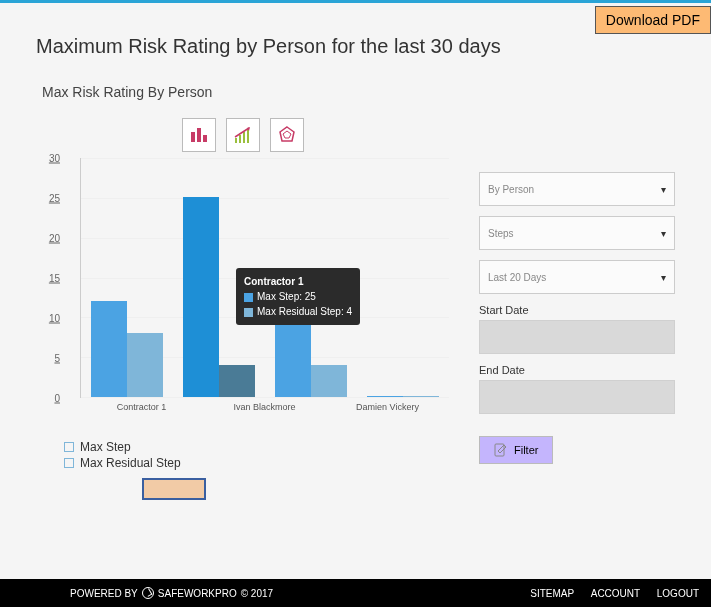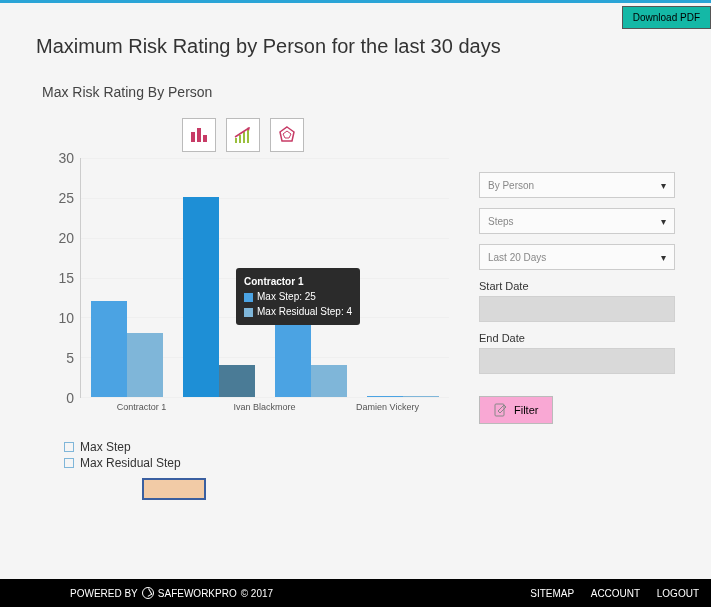--- a/index.html
+++ b/index.html
@@ -5,7 +5,7 @@
   * { box-sizing: border-box; margin: 0; padding: 0; }
   body { font-family: Arial, Helvetica, sans-serif; background: #f5f5f5; color: #333; width: 711px; height: 607px; overflow: hidden; position: relative; }
   .topbar { height: 3px; background: #2aa4d6; }
-  .download-btn { position: absolute; top: 6px; right: 0; border: 1px solid #555; background: #14b8a6; font-size: 10px; padding: 5px 10px; cursor: pointer; }
+  .download-btn { position: absolute; top: 6px; right: 0; border: 1px solid #555; background: #fdba74; font-size: 14px; padding: 5px 10px; cursor: pointer; }
   .page { padding: 12px 36px 0 36px; }
   h1.title { font-weight: 400; font-size: 20px; color: #333; margin: 20px 0 26px 0; }
   h2.subtitle { font-weight: 400; font-size: 14px; color: #444; margin: 0 0 18px 6px; }

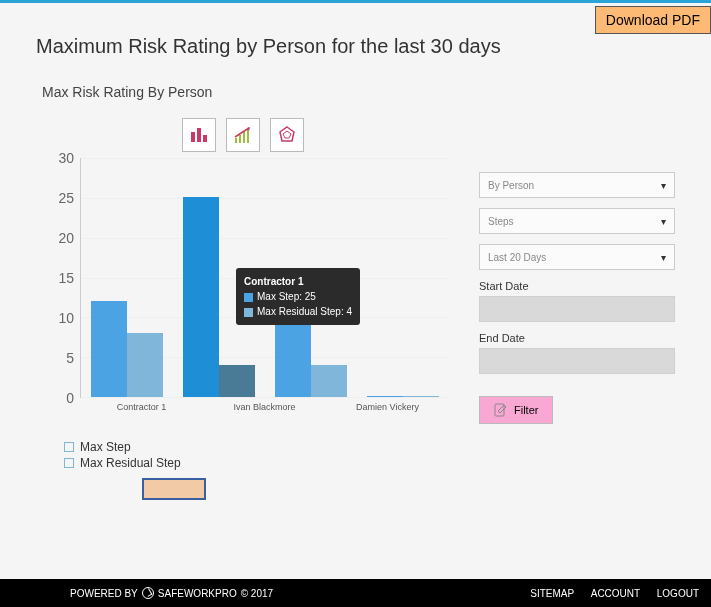--- a/index.html
+++ b/index.html
@@ -15,7 +15,7 @@
   .tool-btn { width: 34px; height: 34px; border: 1px solid #bbb; background: #fff; display: flex; align-items: center; justify-content: center; cursor: pointer; }
   .chart-area { position: relative; height: 260px; margin-left: 20px; }
   .y-axis { position: absolute; left: 0; top: 0; bottom: 20px; width: 20px; }
-  .y-tick { position: absolute; right: 2px; font-size: 14px; color: #666; transform: translateY(50%); }
+  .y-tick { position: absolute; right: 16px; font-size: 10px; color: #666; transform: translateY(50%); text-decoration: underline; }
   .plot { position: absolute; left: 24px; right: 0; top: 0; bottom: 20px; border-left: 1px solid #ccc; border-bottom: 1px solid #ccc; }
   .grid-line { position: absolute; left: 0; right: 0; border-top: 1px solid #efefef; }
   .bargroup { position: absolute; bottom: 0; width: 20%; display: flex; align-items: flex-end; justify-content: center; gap: 0; }

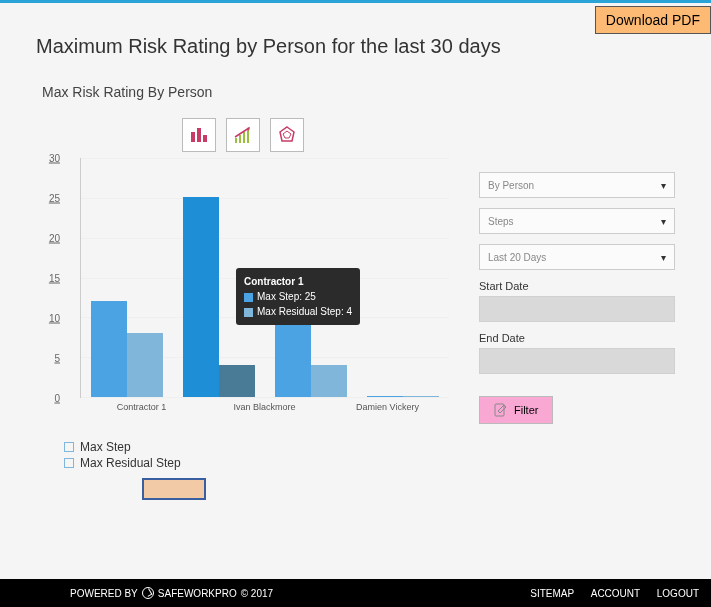--- a/index.html
+++ b/index.html
@@ -33,7 +33,7 @@
   .legend-box { width: 10px; height: 10px; border: 1px solid #7fb6d9; background: transparent; }
   .swatch { width: 64px; height: 22px; border: 2px solid #3a5fa0; background: #f2cba6; margin: 8px 0 0 78px; }
   .right { width: 196px; padding-top: 54px; }
-  .select, .textfield { width: 100%; border: 1px solid #ccc; background: #fbfbfb; height: 26px; font-size: 10px; color: #888; padding: 4px 8px; margin-bottom: 10px; position: relative; display: flex; align-items: center; justify-content: space-between; }
+  .select, .textfield { width: 100%; border: 1px solid #ccc; background: #fbfbfb; height: 26px; font-size: 10px; color: #888; padding: 16px 8px; margin-bottom: 10px; position: relative; display: flex; align-items: center; justify-content: space-between; }
   .select .caret { font-size: 10px; color: #333; }
   .lbl { font-size: 11px; color: #333; margin: 6px 0 4px; }
   .textfield.readonly { background: #d9d9d9; border: 1px solid #d0d0d0; height: 26px; }

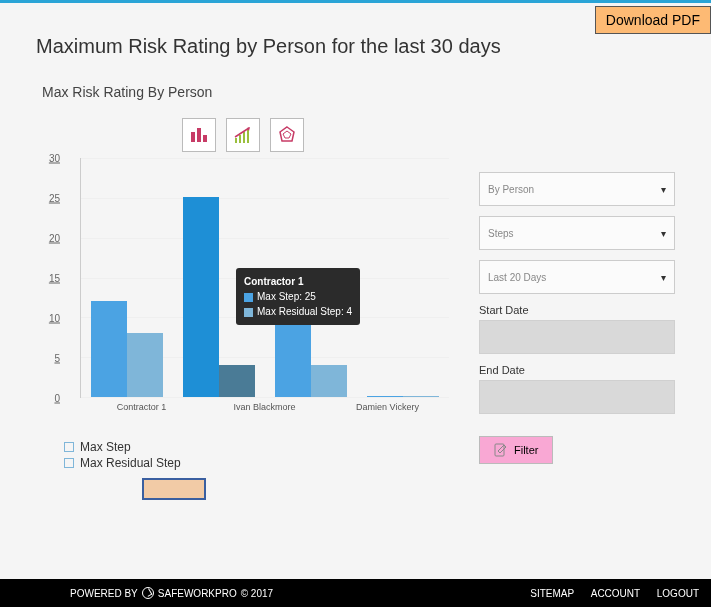--- a/index.html
+++ b/index.html
@@ -37,7 +37,7 @@
   .select .caret { font-size: 10px; color: #333; }
   .lbl { font-size: 11px; color: #333; margin: 6px 0 4px; }
   .textfield.readonly { background: #d9d9d9; border: 1px solid #d0d0d0; height: 26px; }
-  .filter-btn { margin-top: 12px; border: 1px solid #bbb; background: #f9a8d4; padding: 6px 14px; font-size: 11px; display: inline-flex; align-items: center; gap: 6px; cursor: pointer; }
+  .filter-btn { margin-top: 12px; border: 1px solid #bbb; background: #c4b5fd; padding: 6px 14px; font-size: 11px; display: inline-flex; align-items: center; gap: 6px; cursor: pointer; }
   .footer { position: absolute; left: 0; right: 0; bottom: 0; background: #000; color: #fff; height: 28px; display: flex; align-items: center; justify-content: space-between; padding: 0 12px 0 70px; font-size: 10px; }
   .footer-right a { color: #fff; text-decoration: none; margin-left: 14px; font-size: 10px; }
   .footer-left { display: flex; align-items: center; gap: 4px; }

